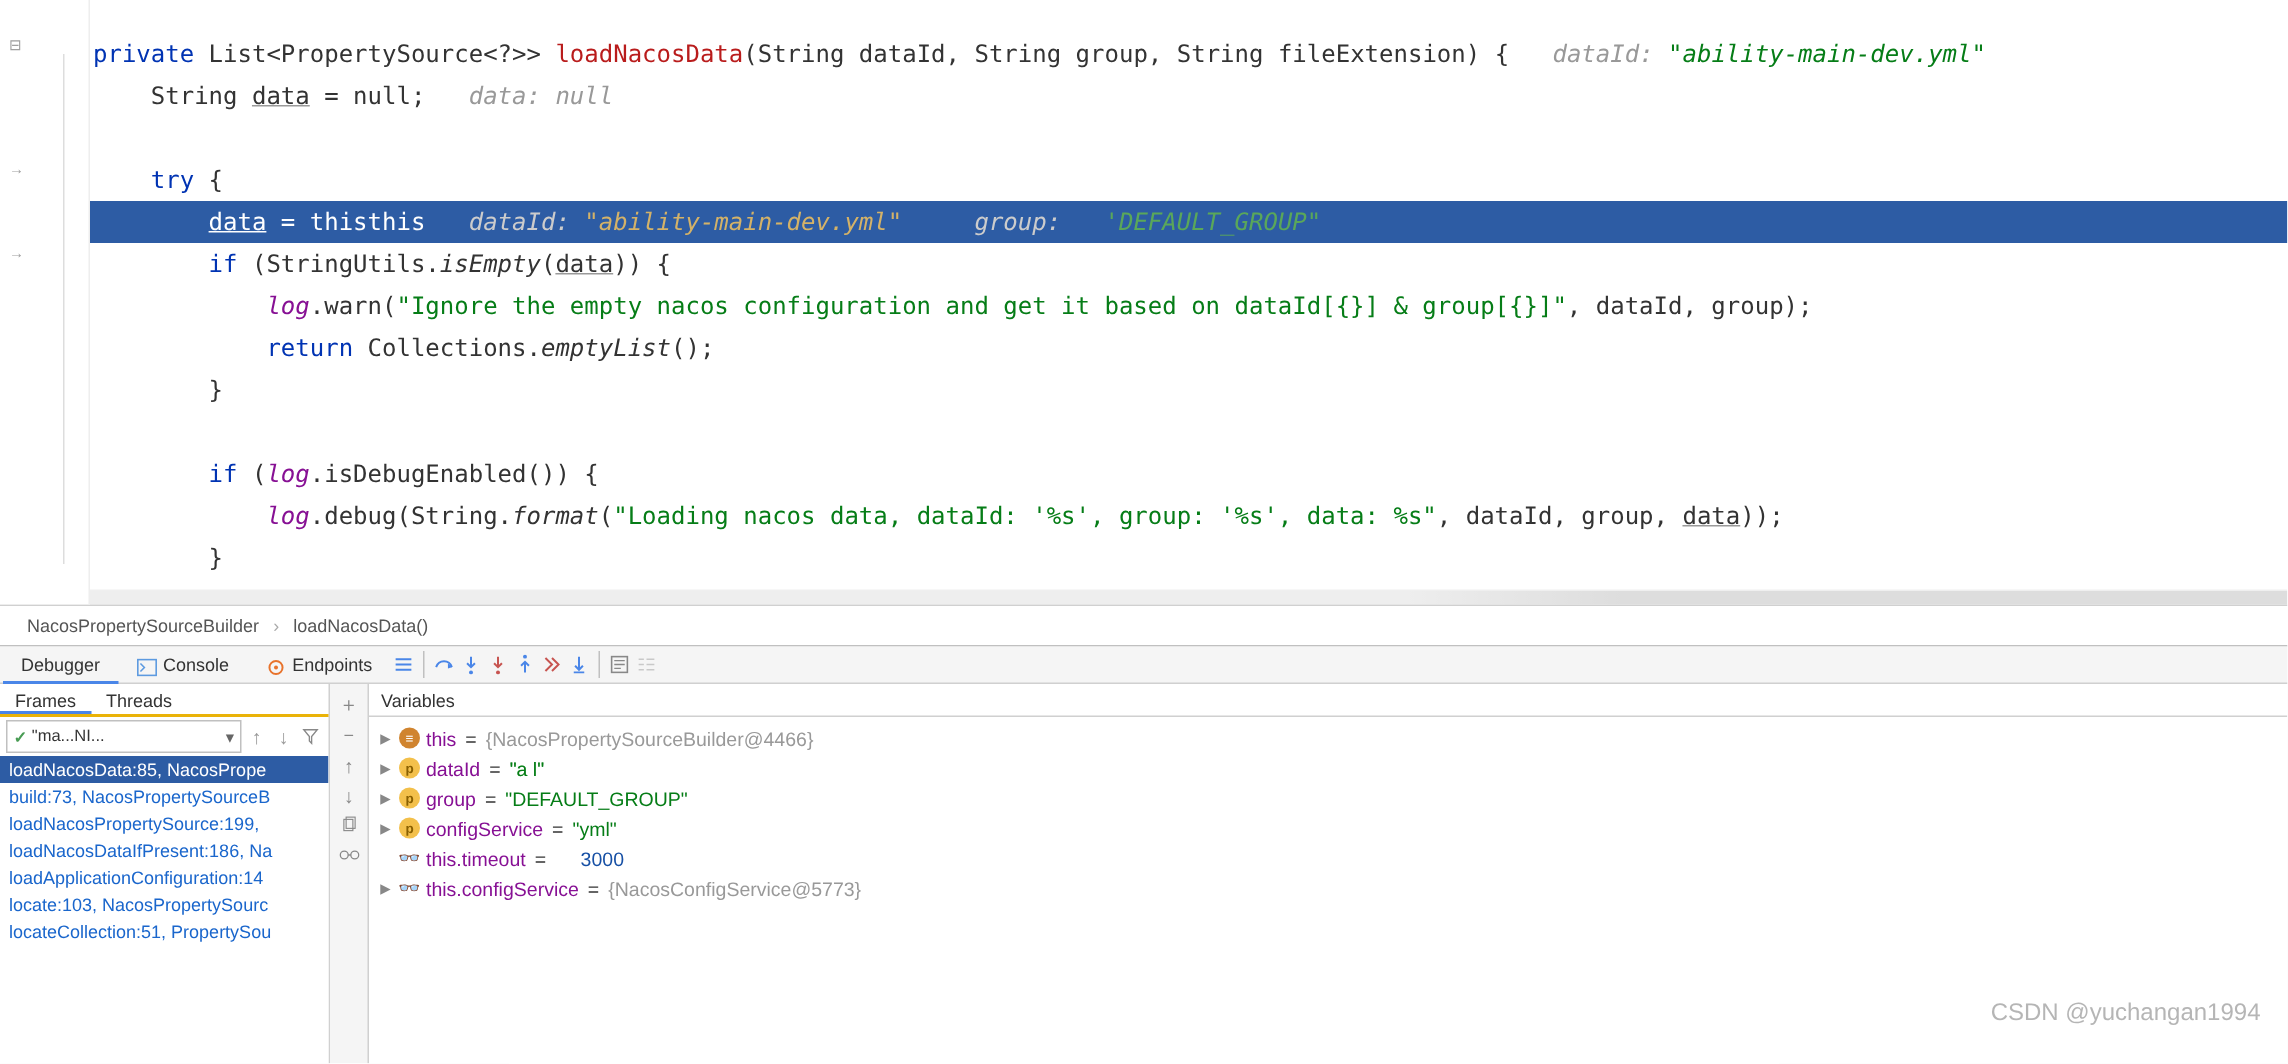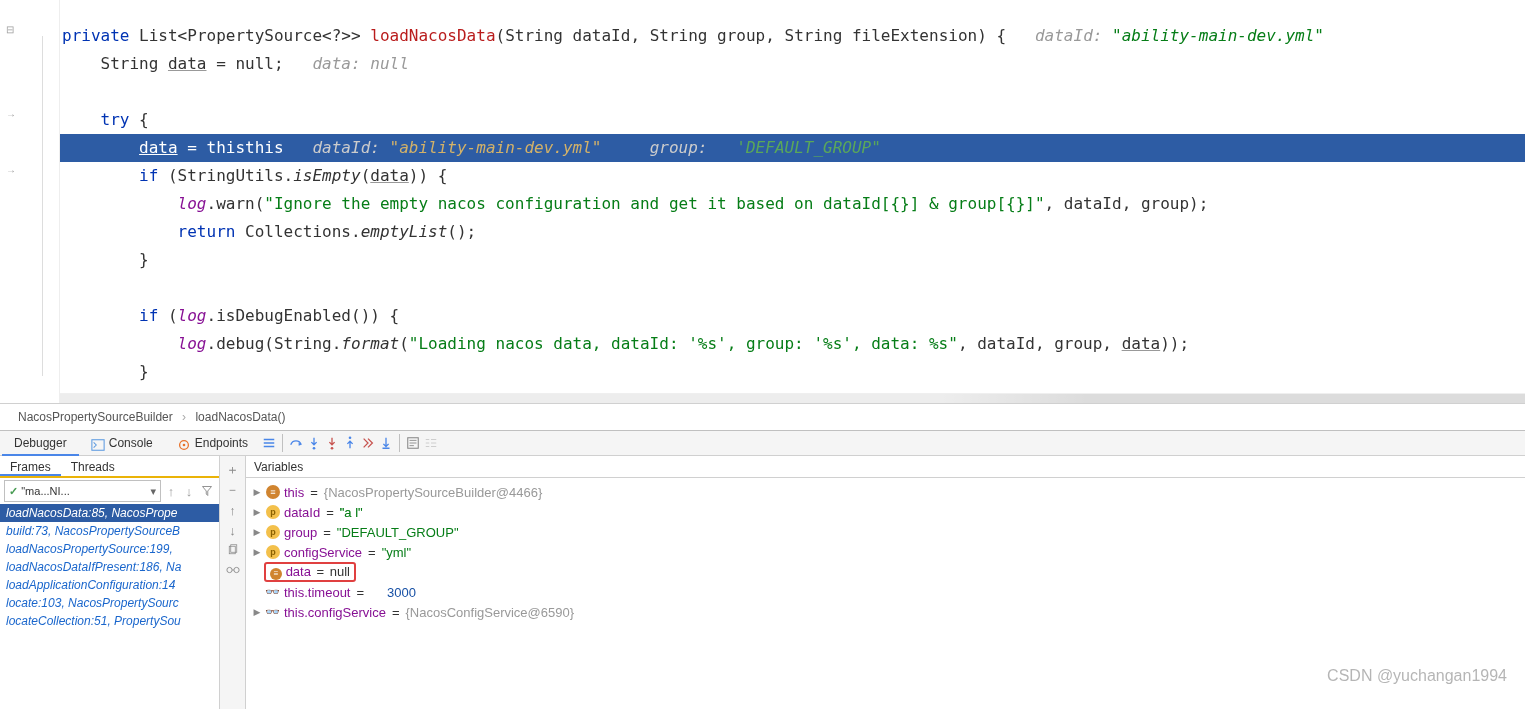--- a/index.html
+++ b/index.html
@@ -53,7 +53,7 @@
   .thread-sel { flex: 1; height: 22px; font-size: 11px; border: 1px solid #c0c0c0; background: #fff; padding: 0 4px; display:flex; align-items:center; gap:3px; color:#333; overflow:hidden;}
   .check { color: #499c54; font-weight: bold;}
   .nav-arrow { width:16px; height:16px; display:flex; align-items:center; justify-content:center; color:#999;}
-  .frames-list { flex: 1; overflow: hidden; font-size: 12px; background:#fff;font-style:italic;}
+  .frames-list { flex: 1; overflow: hidden; font-size: 12px; background:#fff;}
   .frame-item { padding: 2px 6px; white-space: nowrap; overflow: hidden; color: #1a66cc; cursor: pointer; }
   .frame-item.sel { background: #2d5ca4; color: #fff; }
 

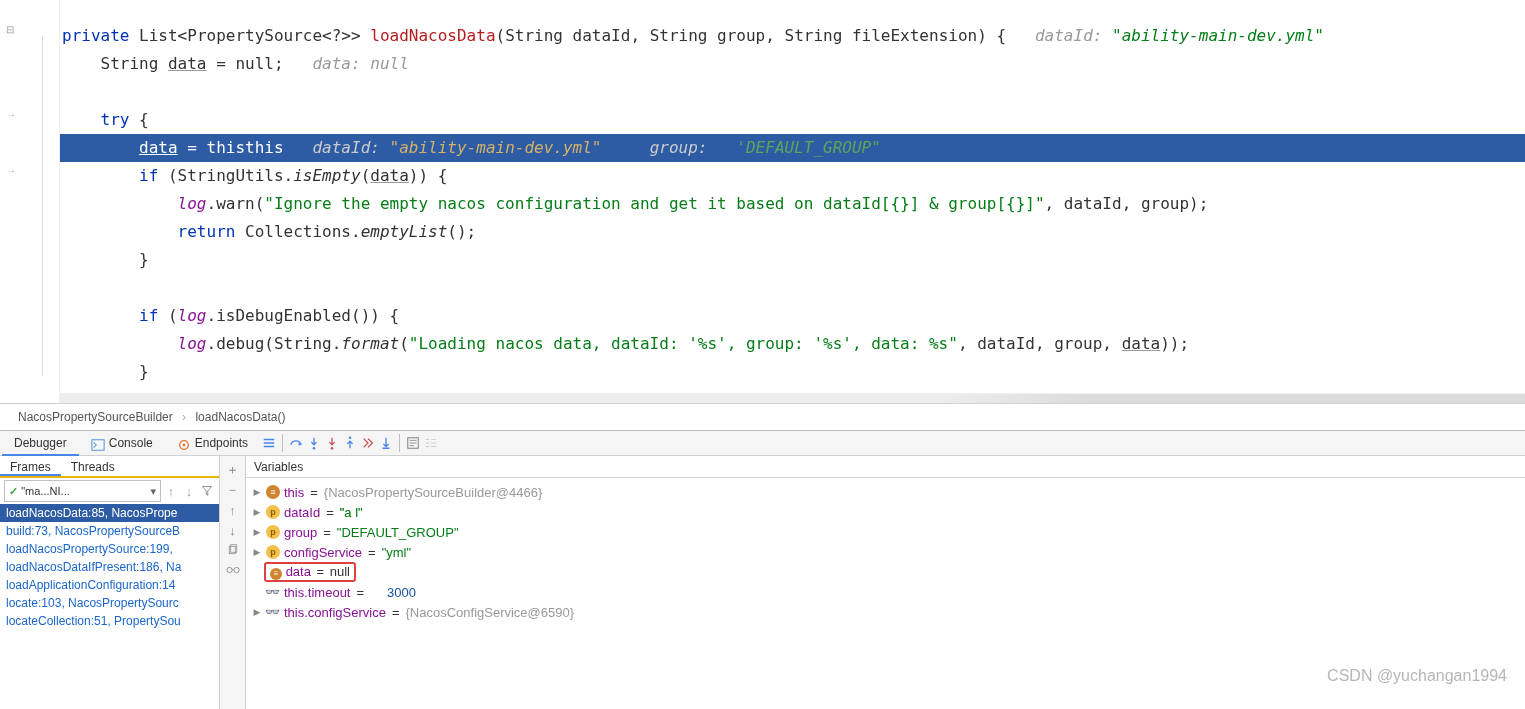--- a/index.html
+++ b/index.html
@@ -260,13 +260,6 @@
           </div>
           <div class="var-row">
             <span class="expander"></span>
-            <span class="boxed">
-              <span class="var-icon eq" style="width:12px;height:12px;font-size:8px;">≡</span>
-              <span class="var-name">data</span><span class="var-op"> = </span><span style="color:#333;">null</span>
-            </span>
-          </div>
-          <div class="var-row">
-            <span class="expander"></span>
             <span class="var-icon oo">👓</span>
             <span class="var-name">this.timeout</span>
               <span class="var-op">=</span>

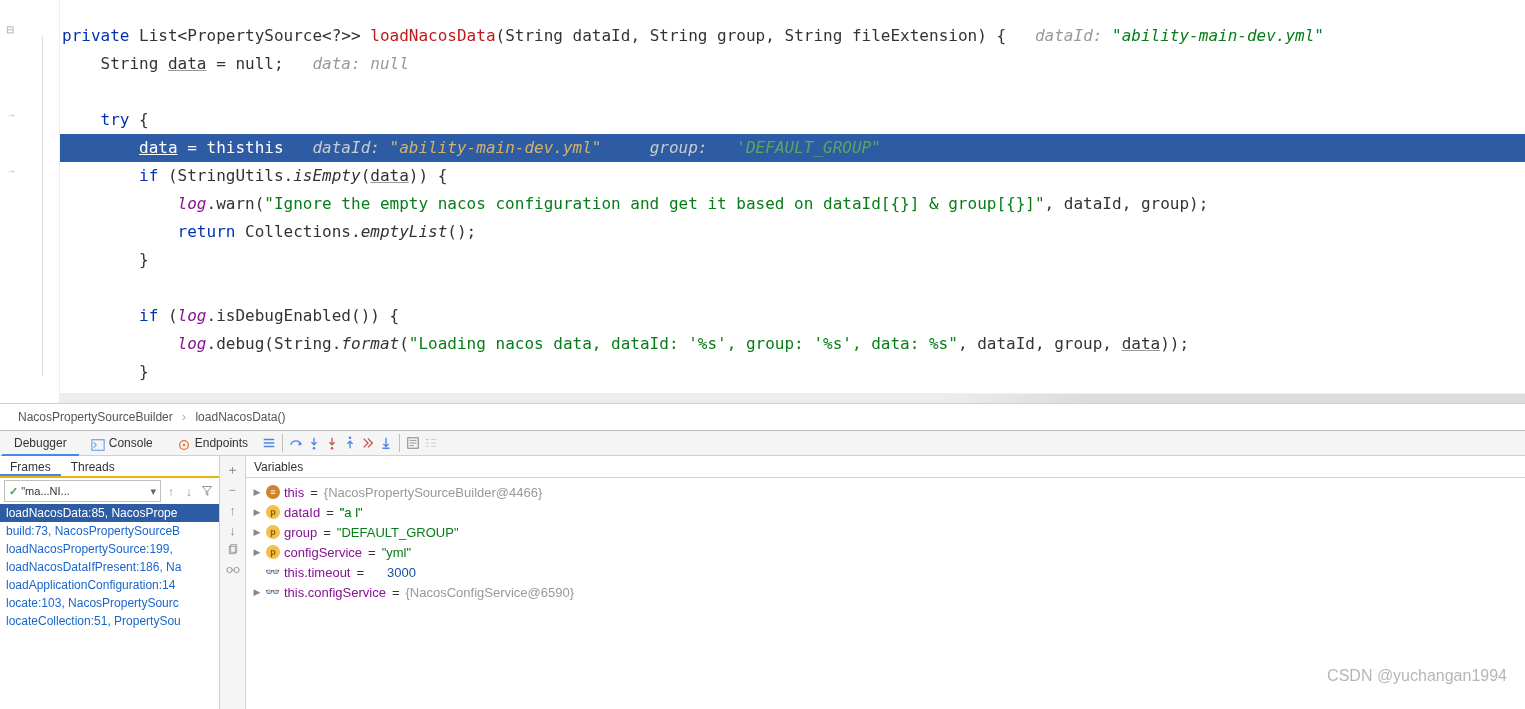--- a/index.html
+++ b/index.html
@@ -270,7 +270,7 @@
             <span class="var-icon oo">👓</span>
             <span class="var-name">this.configService</span>
               <span class="var-op">=</span>
-              <span class="var-gray">{NacosConfigService@6590}</span>
+              <span class="var-gray">{NacosConfigService@5773}</span>
           </div>
         </div>
       </div>

